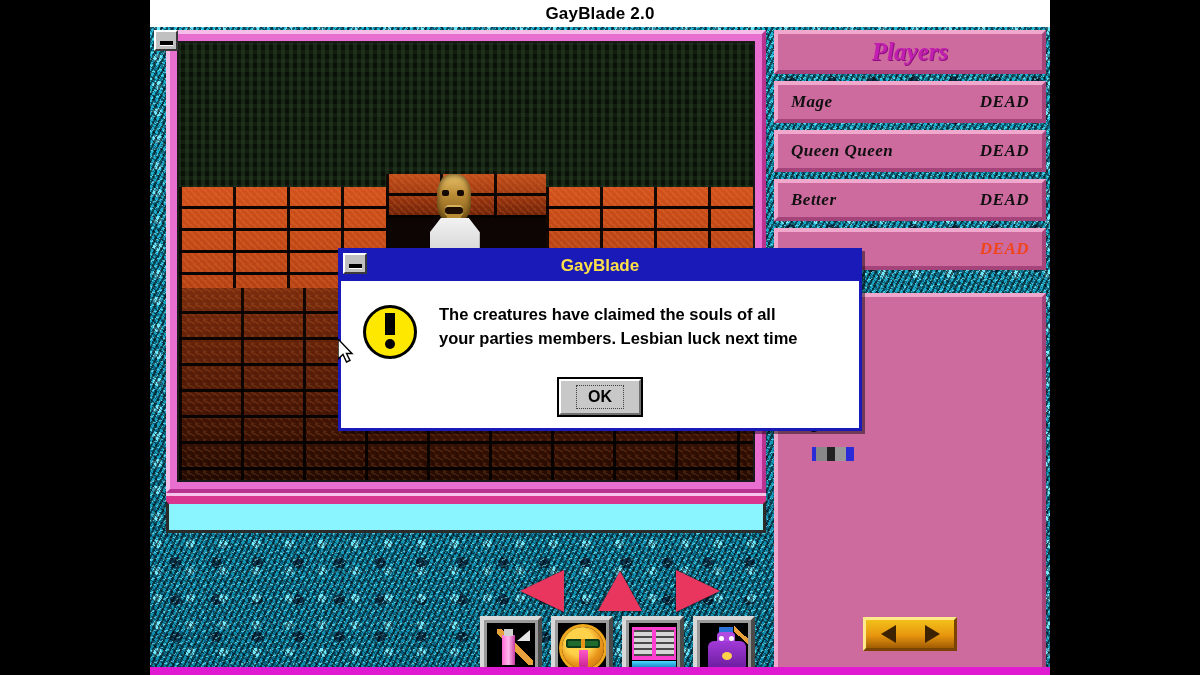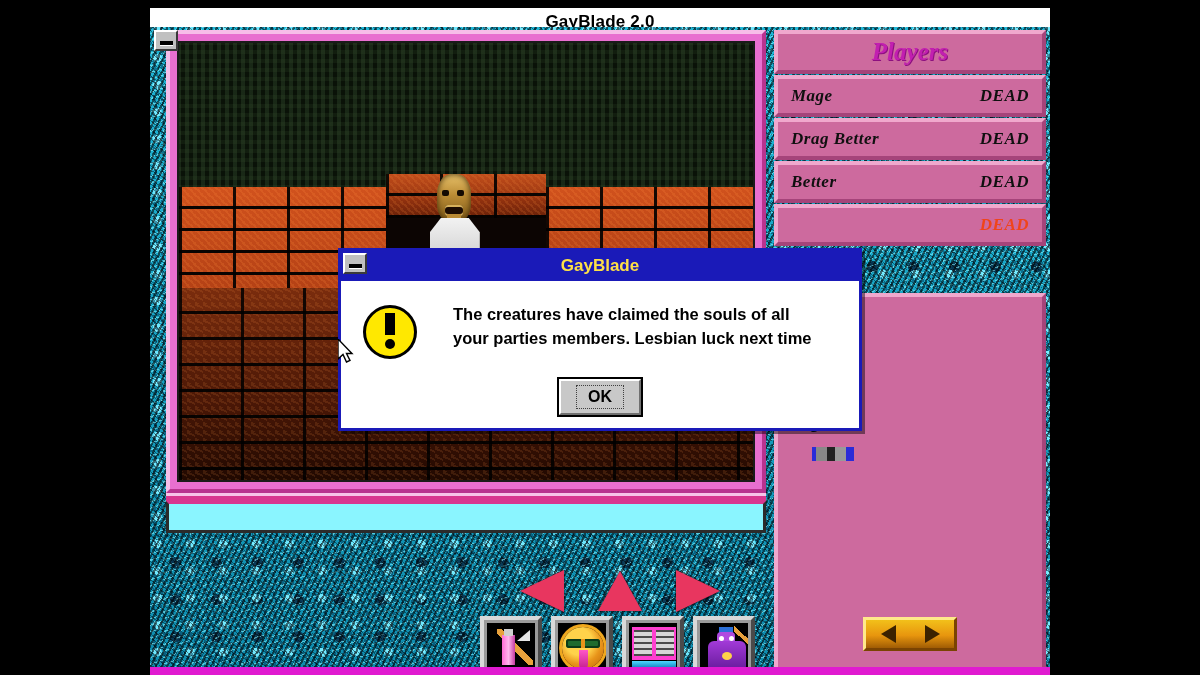--- a/index.html
+++ b/index.html
@@ -27,7 +27,7 @@
     position: absolute; left: 0; top: 0;
     width: 900px; height: 27px;
     background: #ffffff;
-    display: flex; align-items: center; justify-content: center; margin-top: 8px;
+    display: flex; align-items: center; justify-content: center;
   }
   #title-bar .t {
     font-family: "Liberation Sans", sans-serif;

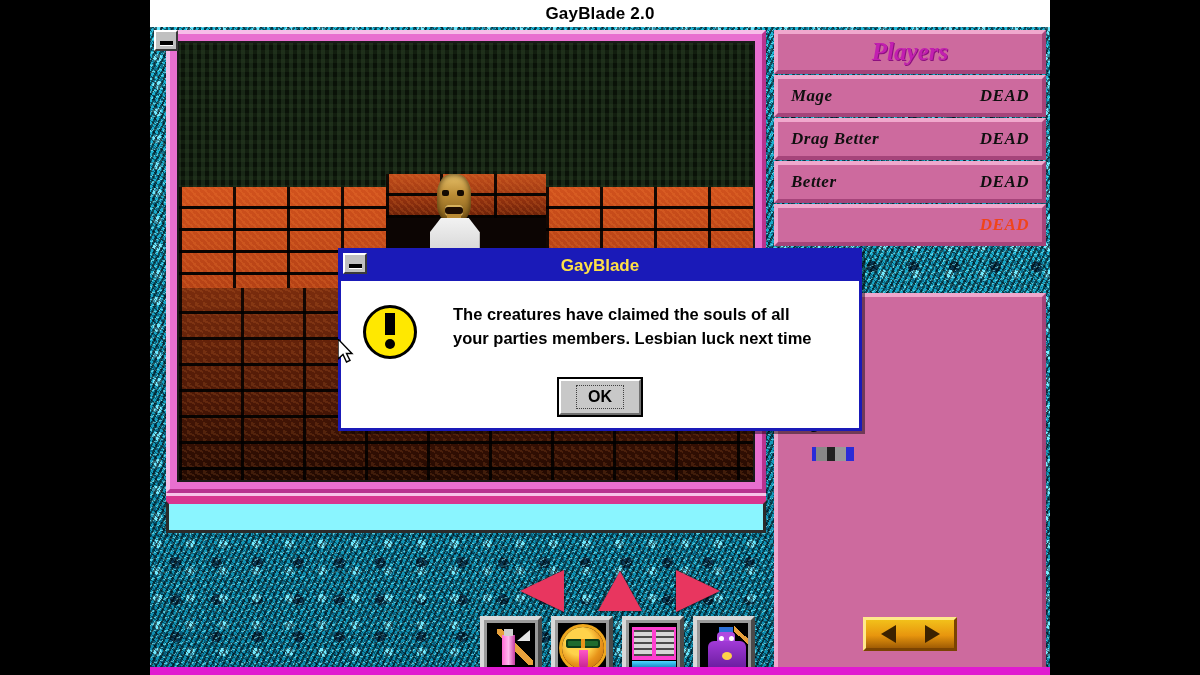--- a/index.html
+++ b/index.html
@@ -269,7 +269,7 @@
     text-shadow: 1px 1px 0 #8d1080;
   }
   .player-row {
-    height: 42px; margin-top: 1px;
+    height: 42px; margin-top: 7px;
     display: flex; align-items: center; justify-content: space-between;
     padding: 0 13px;
   }

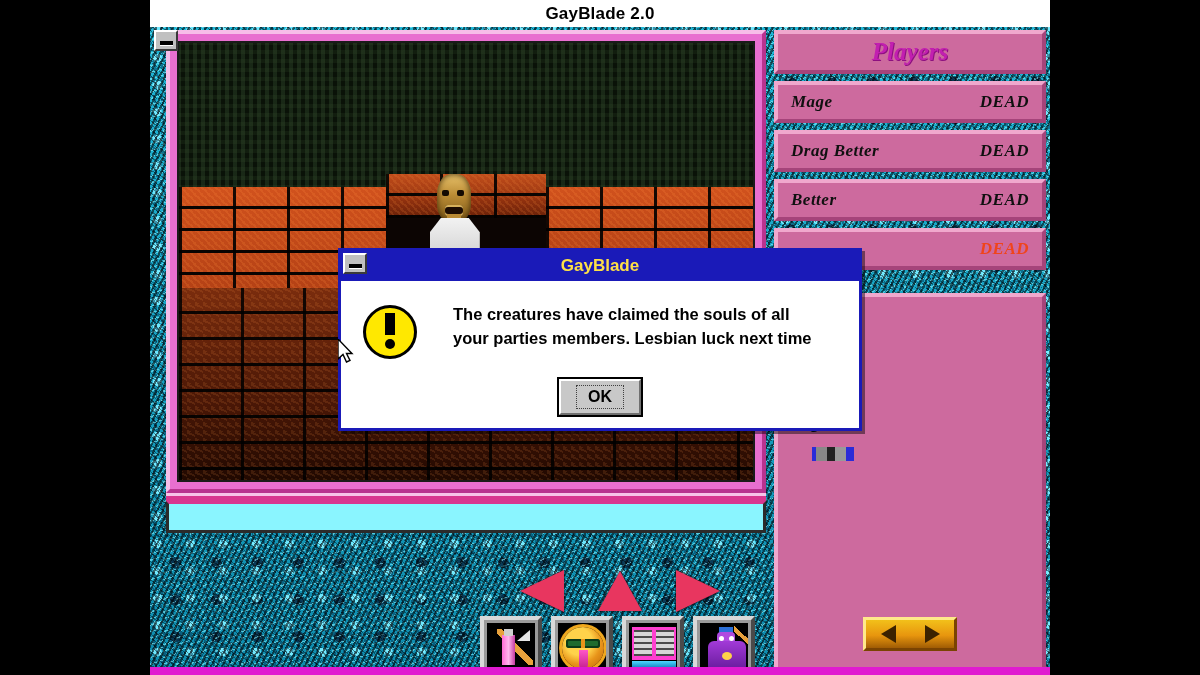--- a/index.html
+++ b/index.html
@@ -471,7 +471,7 @@
           <span class="st">DEAD</span>
         </div>
         <div class="player-row pink-bar">
-          <span class="nm">Drag Better</span>
+          <span class="nm">Queen Queen</span>
           <span class="st">DEAD</span>
         </div>
         <div class="player-row pink-bar">

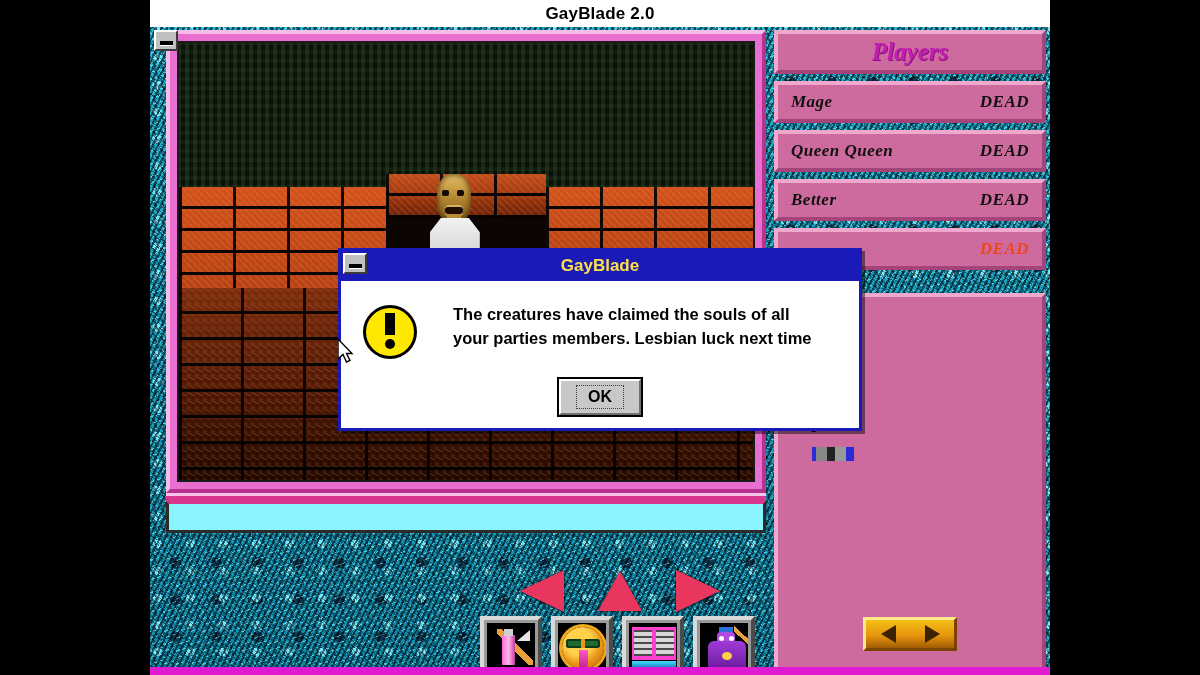--- a/index.html
+++ b/index.html
@@ -349,7 +349,7 @@
     top: 31px; width: 10px; height: 10px; background: #000; border-radius: 50%;
   }
   #dlg-text {
-    margin-left: 36px;
+    margin-left: 22px;
     font-family: "Liberation Sans", sans-serif;
     font-size: 16.5px; font-weight: 700; color: #000;
     line-height: 1.45;

